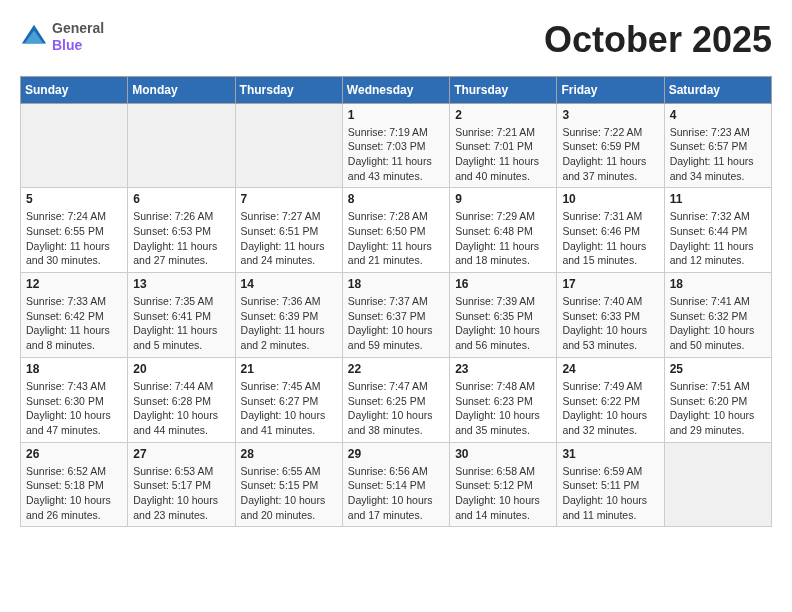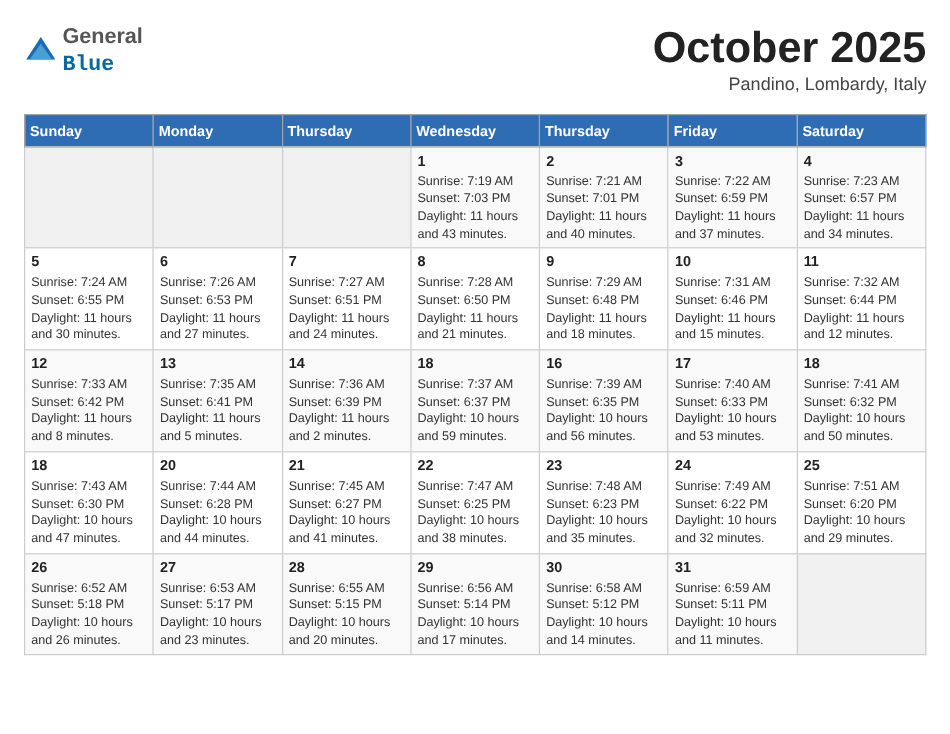--- a/index.html
+++ b/index.html
@@ -22,7 +22,7 @@
       gap: 4px;
     }
     .logo-text {
-      font-size: 18px;
+      font-size: 14px;
       font-weight: bold;
       line-height: 1.2;
     }

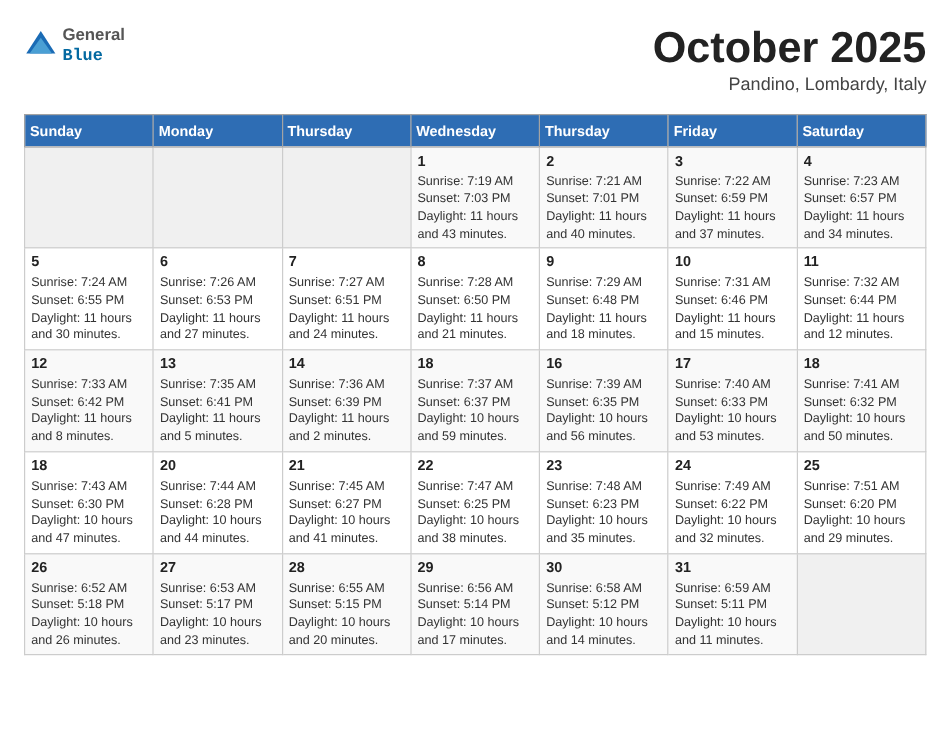--- a/index.html
+++ b/index.html
@@ -27,7 +27,7 @@
       line-height: 1.2;
     }
     .logo-general { color: #555; }
-    .logo-blue { color: #0369a1; font-family: Liberation Mono, monospace; }
+    .logo-blue { color: #8b5cf6; }
     .logo-icon {
       width: 28px;
       height: 28px;

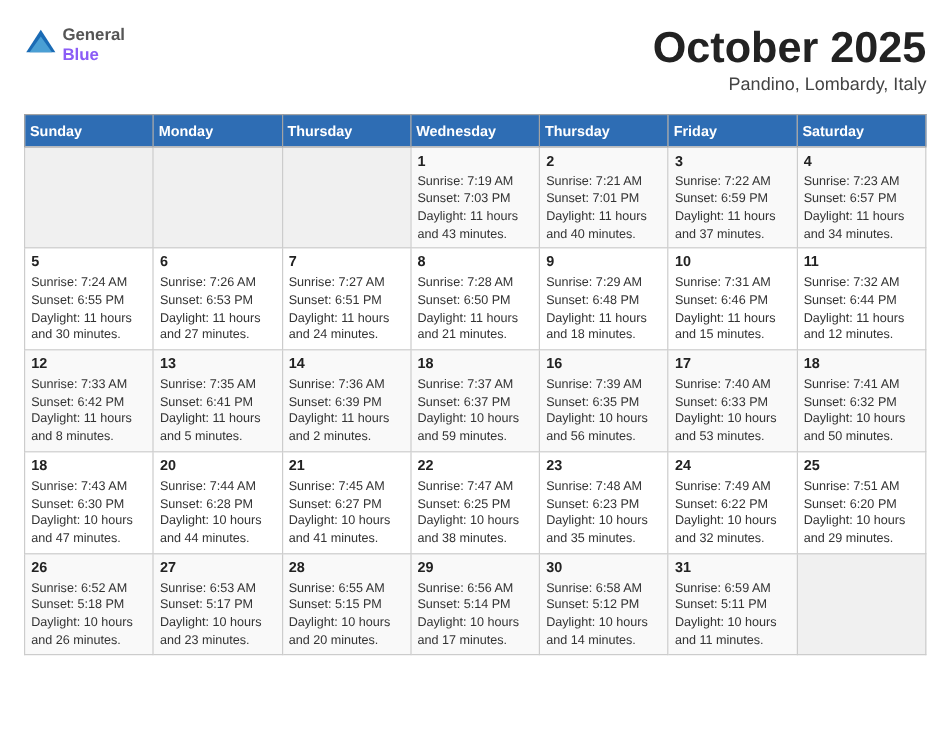--- a/index.html
+++ b/index.html
@@ -105,7 +105,6 @@
   </div>
   <div class="title-block">
     <div class="month-title">October 2025</div>
-    <div class="subtitle">Pandino, Lombardy, Italy</div>
   </div>
 </div>
 

